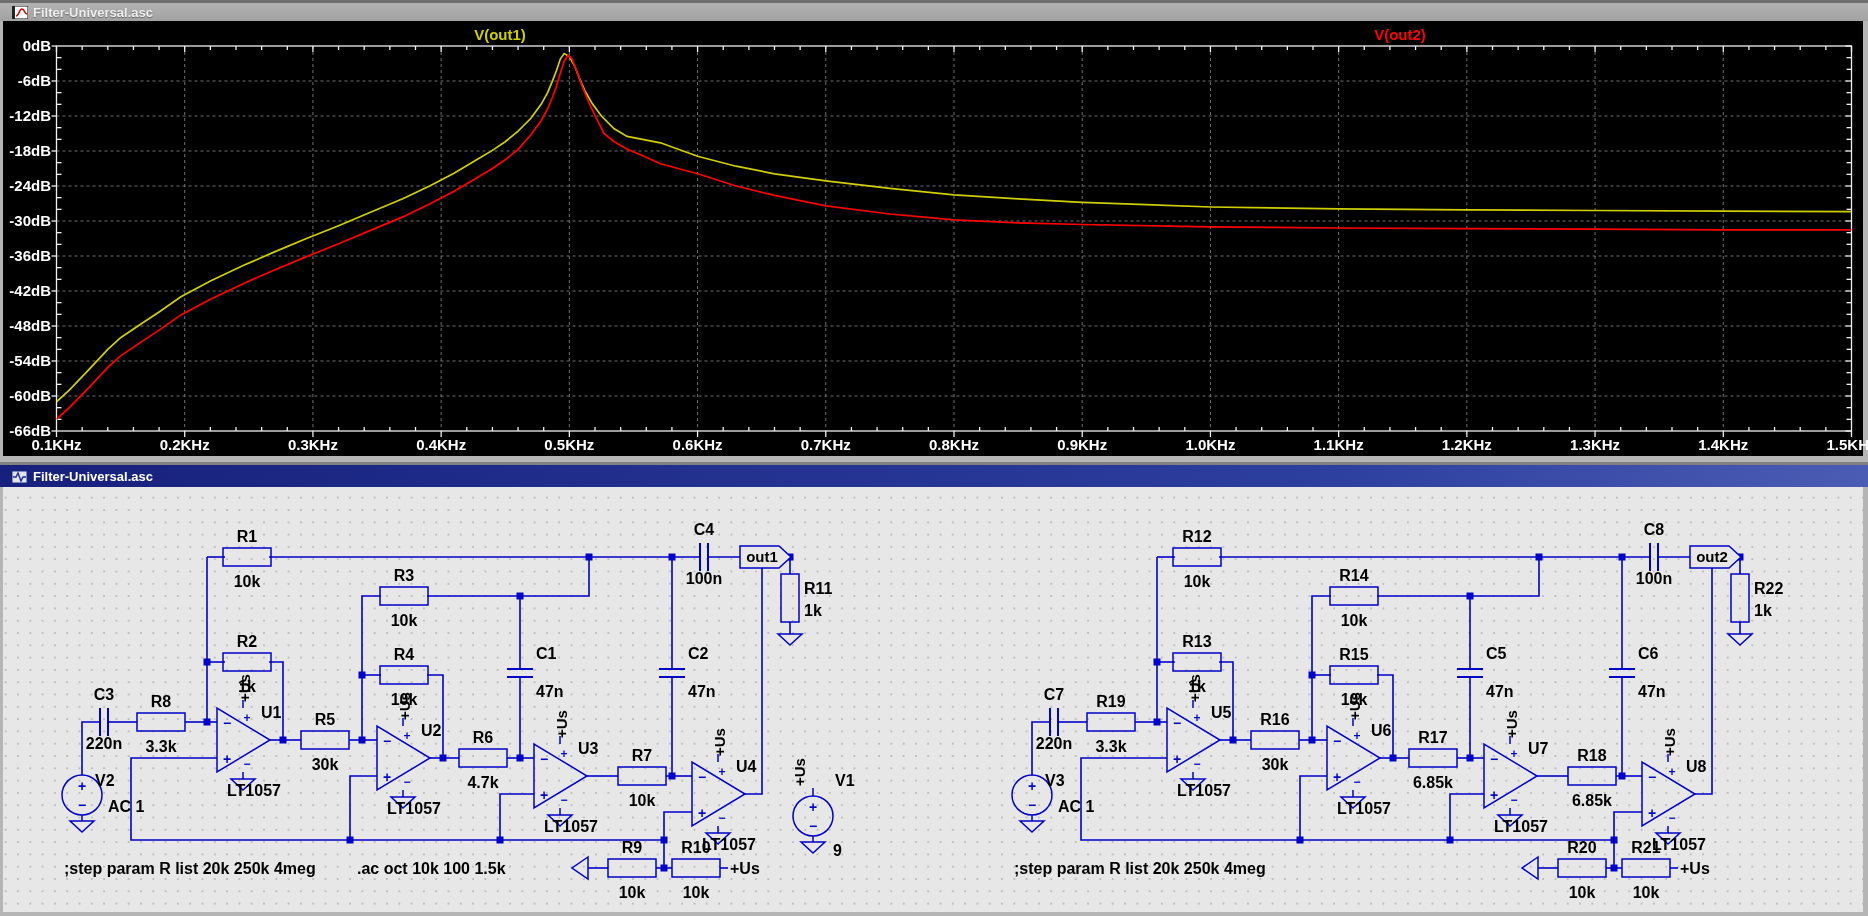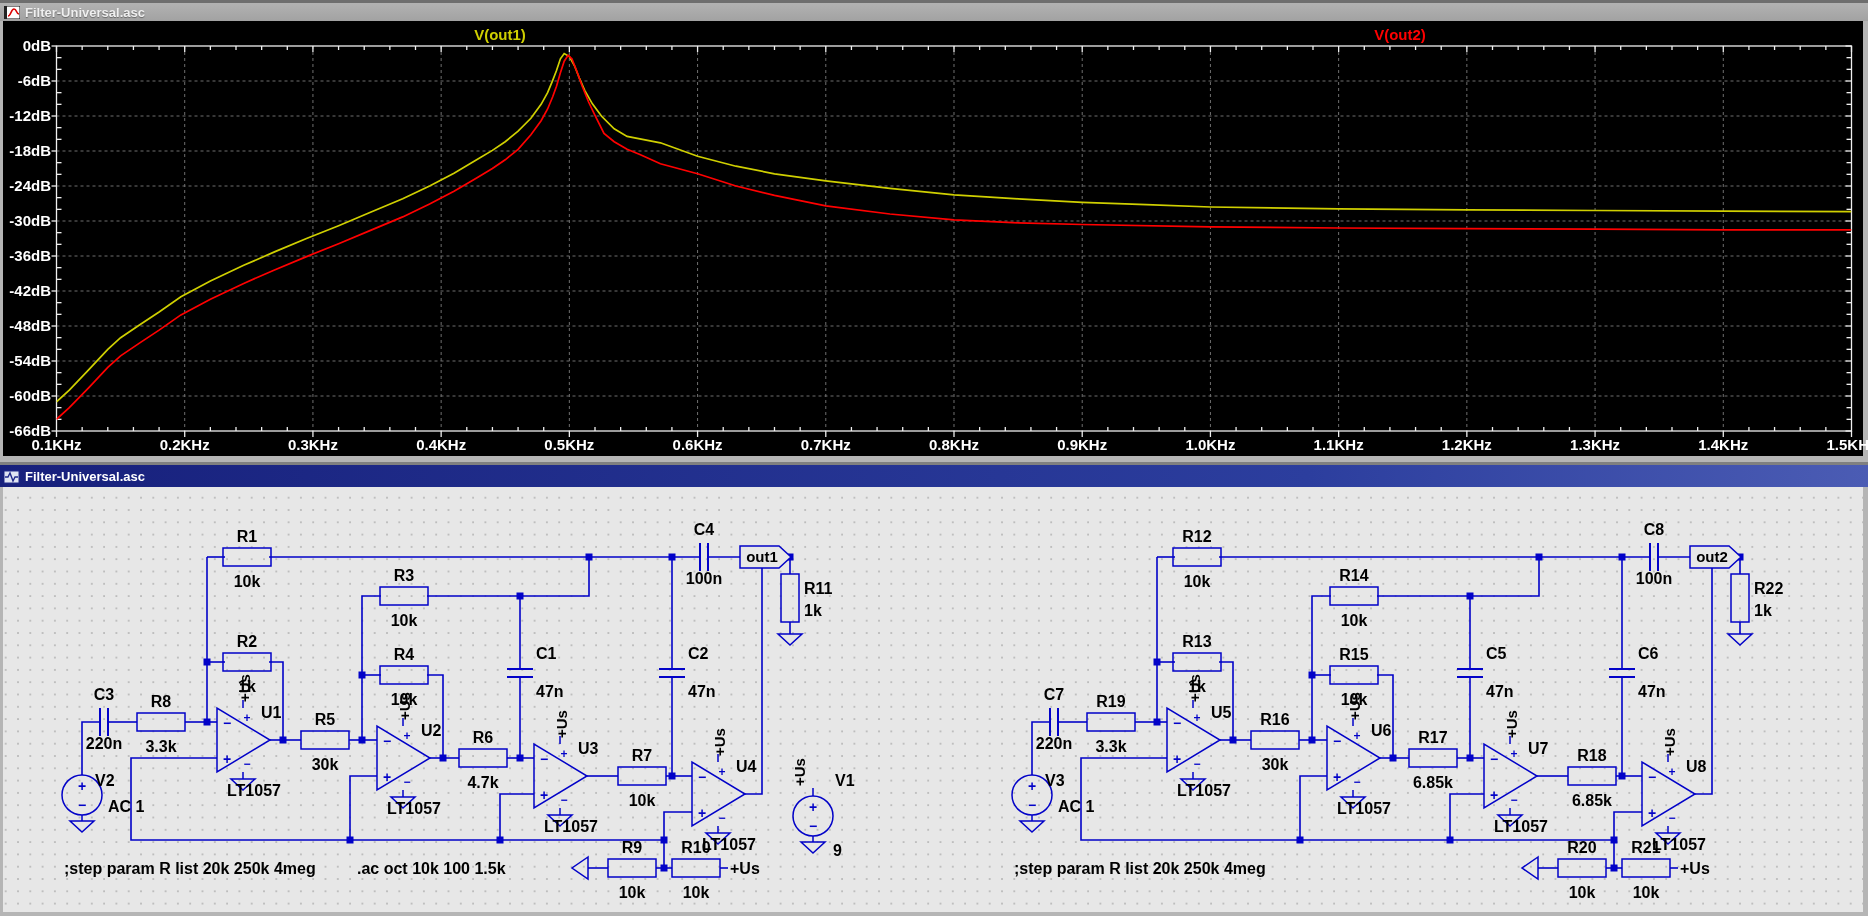--- a/index.html
+++ b/index.html
@@ -7,7 +7,7 @@
   .win{position:absolute;left:0;width:1868px;}
   #win-plot{top:0;height:462px;}
   #win-schem{top:462px;height:454px;}
-  .tbar{position:relative;height:18px;display:flex;align-items:center;gap:5px;padding-left:4px;
+  .tbar{position:relative;height:18px;display:flex;align-items:center;gap:5px;padding-left:12px;
         font-size:13px;font-weight:bold;color:#fff;}
   #plot-titlebar{border-top:3px solid #6e6e6e;background:linear-gradient(to bottom,#b2b2b2,#a2a2a2);
         color:#efefef;text-shadow:0 1px 1px #666;}

